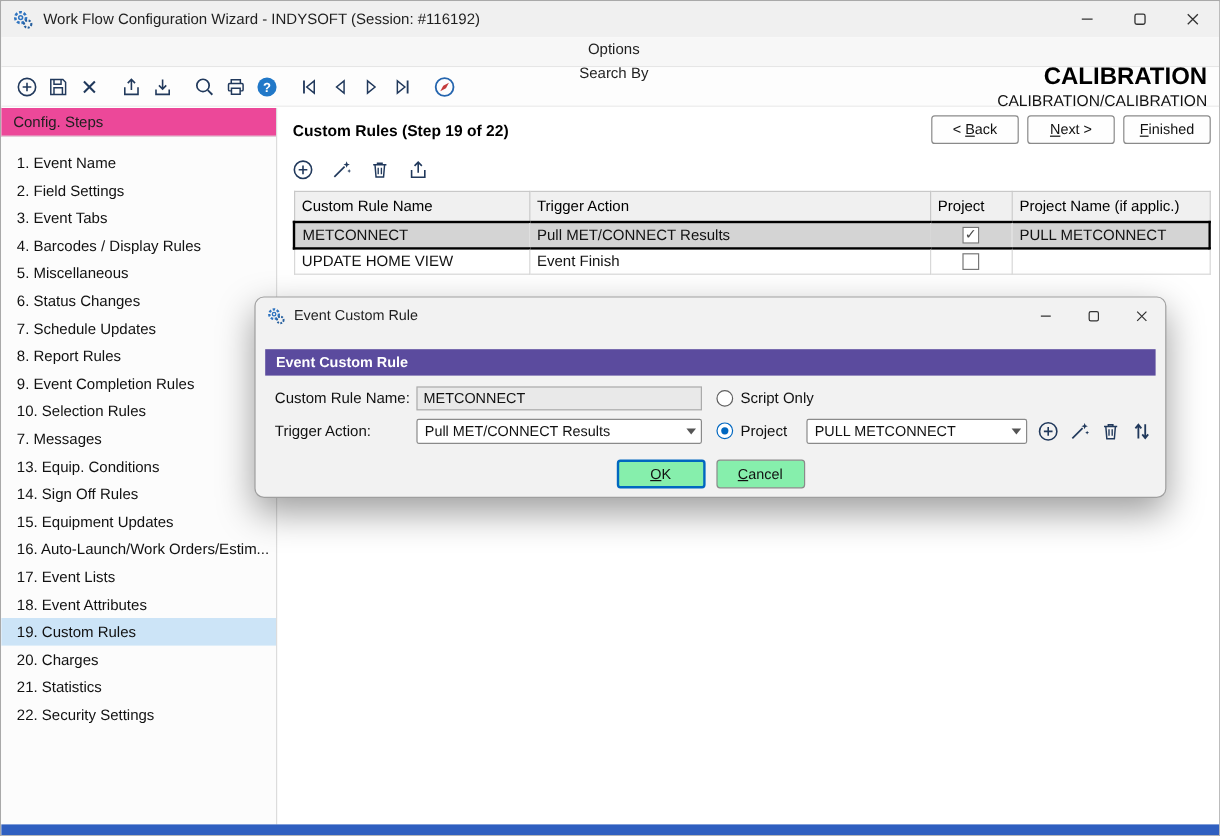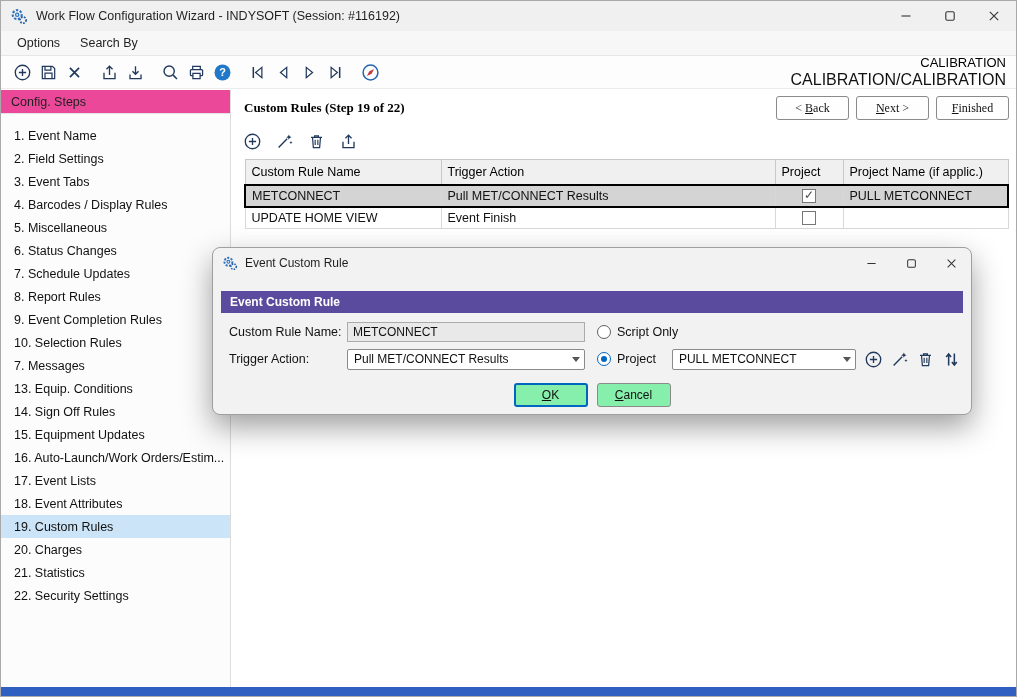--- a/index.html
+++ b/index.html
@@ -23,7 +23,7 @@
   .win-btn svg{width:12px;height:12px;}
 
   
-  .menubar{height:25px;background:#f7f7f7;border-bottom:1px solid #e6e6e6;display:flex;align-items:center;padding-left:6px;}
+  .menubar{height:25px;background:#f7f7f7;border-bottom:1px solid #e6e6e6;display:flex;align-items:center;padding-left:6px;flex-direction:column;}
   .menu-item{font-size:12.5px;color:#1f1f1f;padding:3px 10px;}
 
   

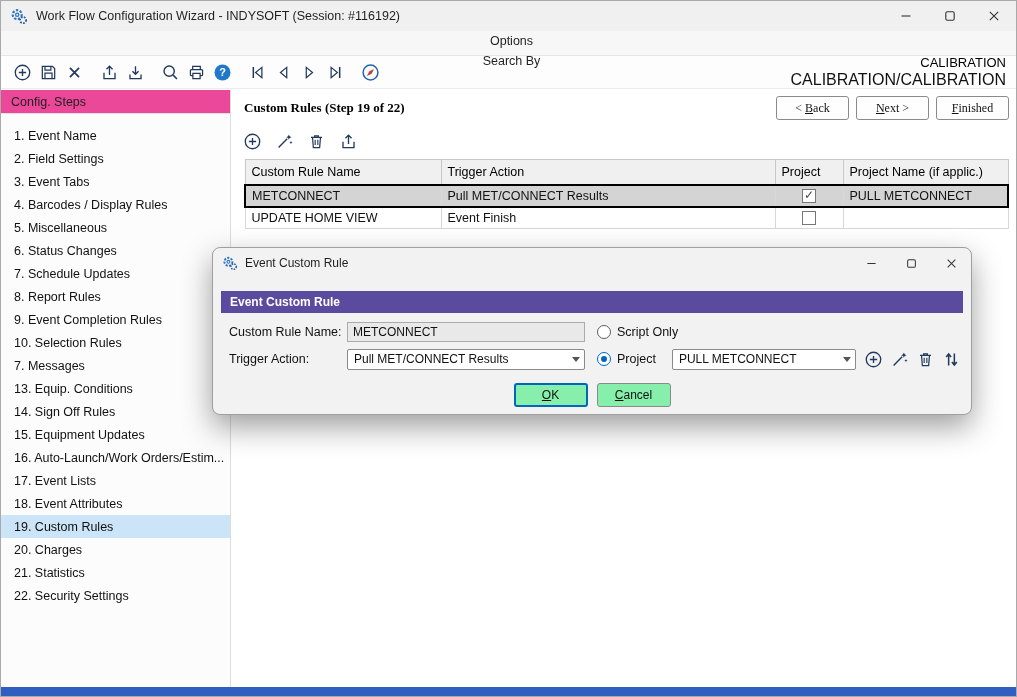--- a/index.html
+++ b/index.html
@@ -33,7 +33,7 @@
   .tb-gap{width:9px;flex:none;}
   .tb-spacer{flex:1;}
   .wf-header{text-align:right;line-height:1.2;padding-right:2px;}
-  .wf-title{font-size:13px;font-weight:normal;color:#000;}
+  .wf-title{font-size:20px;font-weight:bold;color:#000;}
   .wf-sub{font-size:16px;color:#111;}
 
   

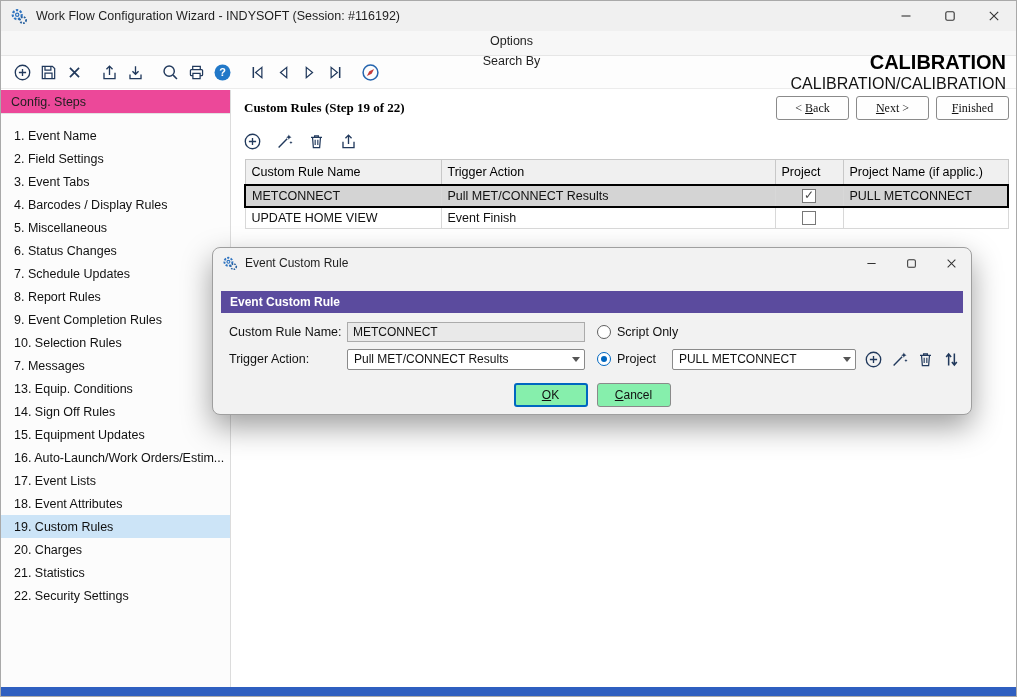--- a/index.html
+++ b/index.html
@@ -34,7 +34,7 @@
   .tb-spacer{flex:1;}
   .wf-header{text-align:right;line-height:1.2;padding-right:2px;}
   .wf-title{font-size:20px;font-weight:bold;color:#000;}
-  .wf-sub{font-size:16px;color:#111;}
+  .wf-sub{font-size:13px;color:#111;}
 
   
   .appbody{position:absolute;top:89px;left:0;right:0;bottom:9px;display:flex;background:#fff;}

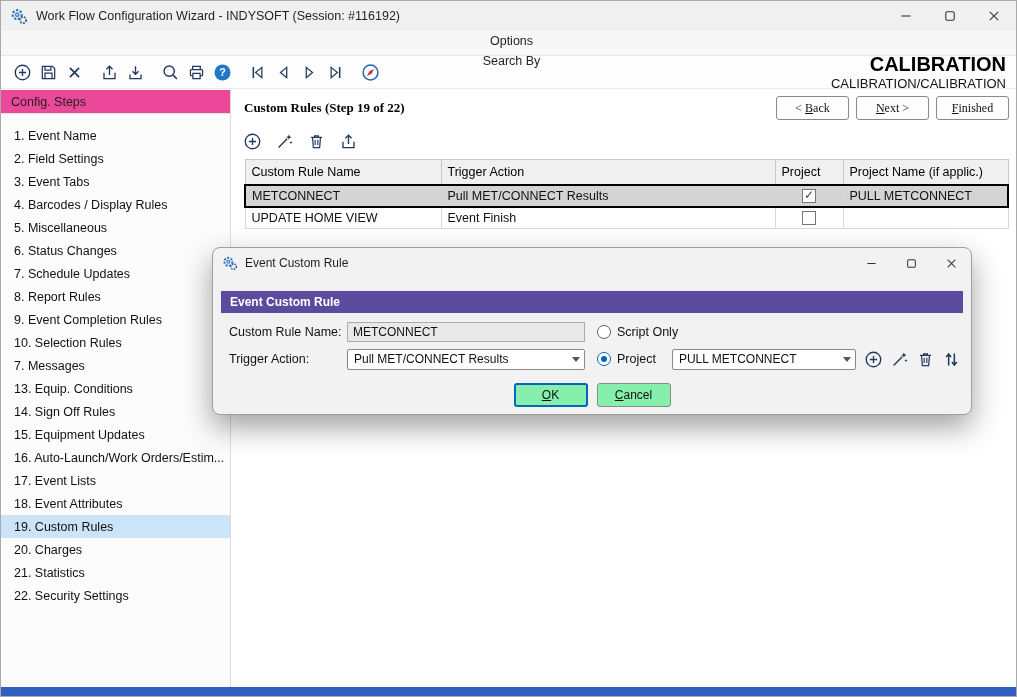--- a/index.html
+++ b/index.html
@@ -45,7 +45,7 @@
   .step.selected{background:var(--selected-step);}
 
   .content{flex:1;padding:6px 7px 0 13px;position:relative;}
-  .content-top{display:flex;align-items:center;font-family:Liberation Serif, serif;}
+  .content-top{display:flex;align-items:center;}
   .page-title{font-size:13px;font-weight:bold;color:#000;}
   .wizard-buttons{margin-left:auto;display:flex;gap:7px;}
   .wbtn{width:73px;height:24px;background:#fefefe;border:1px solid #8a8a8a;border-radius:3px;font-size:12px;color:#111;font-family:inherit;cursor:default;}

